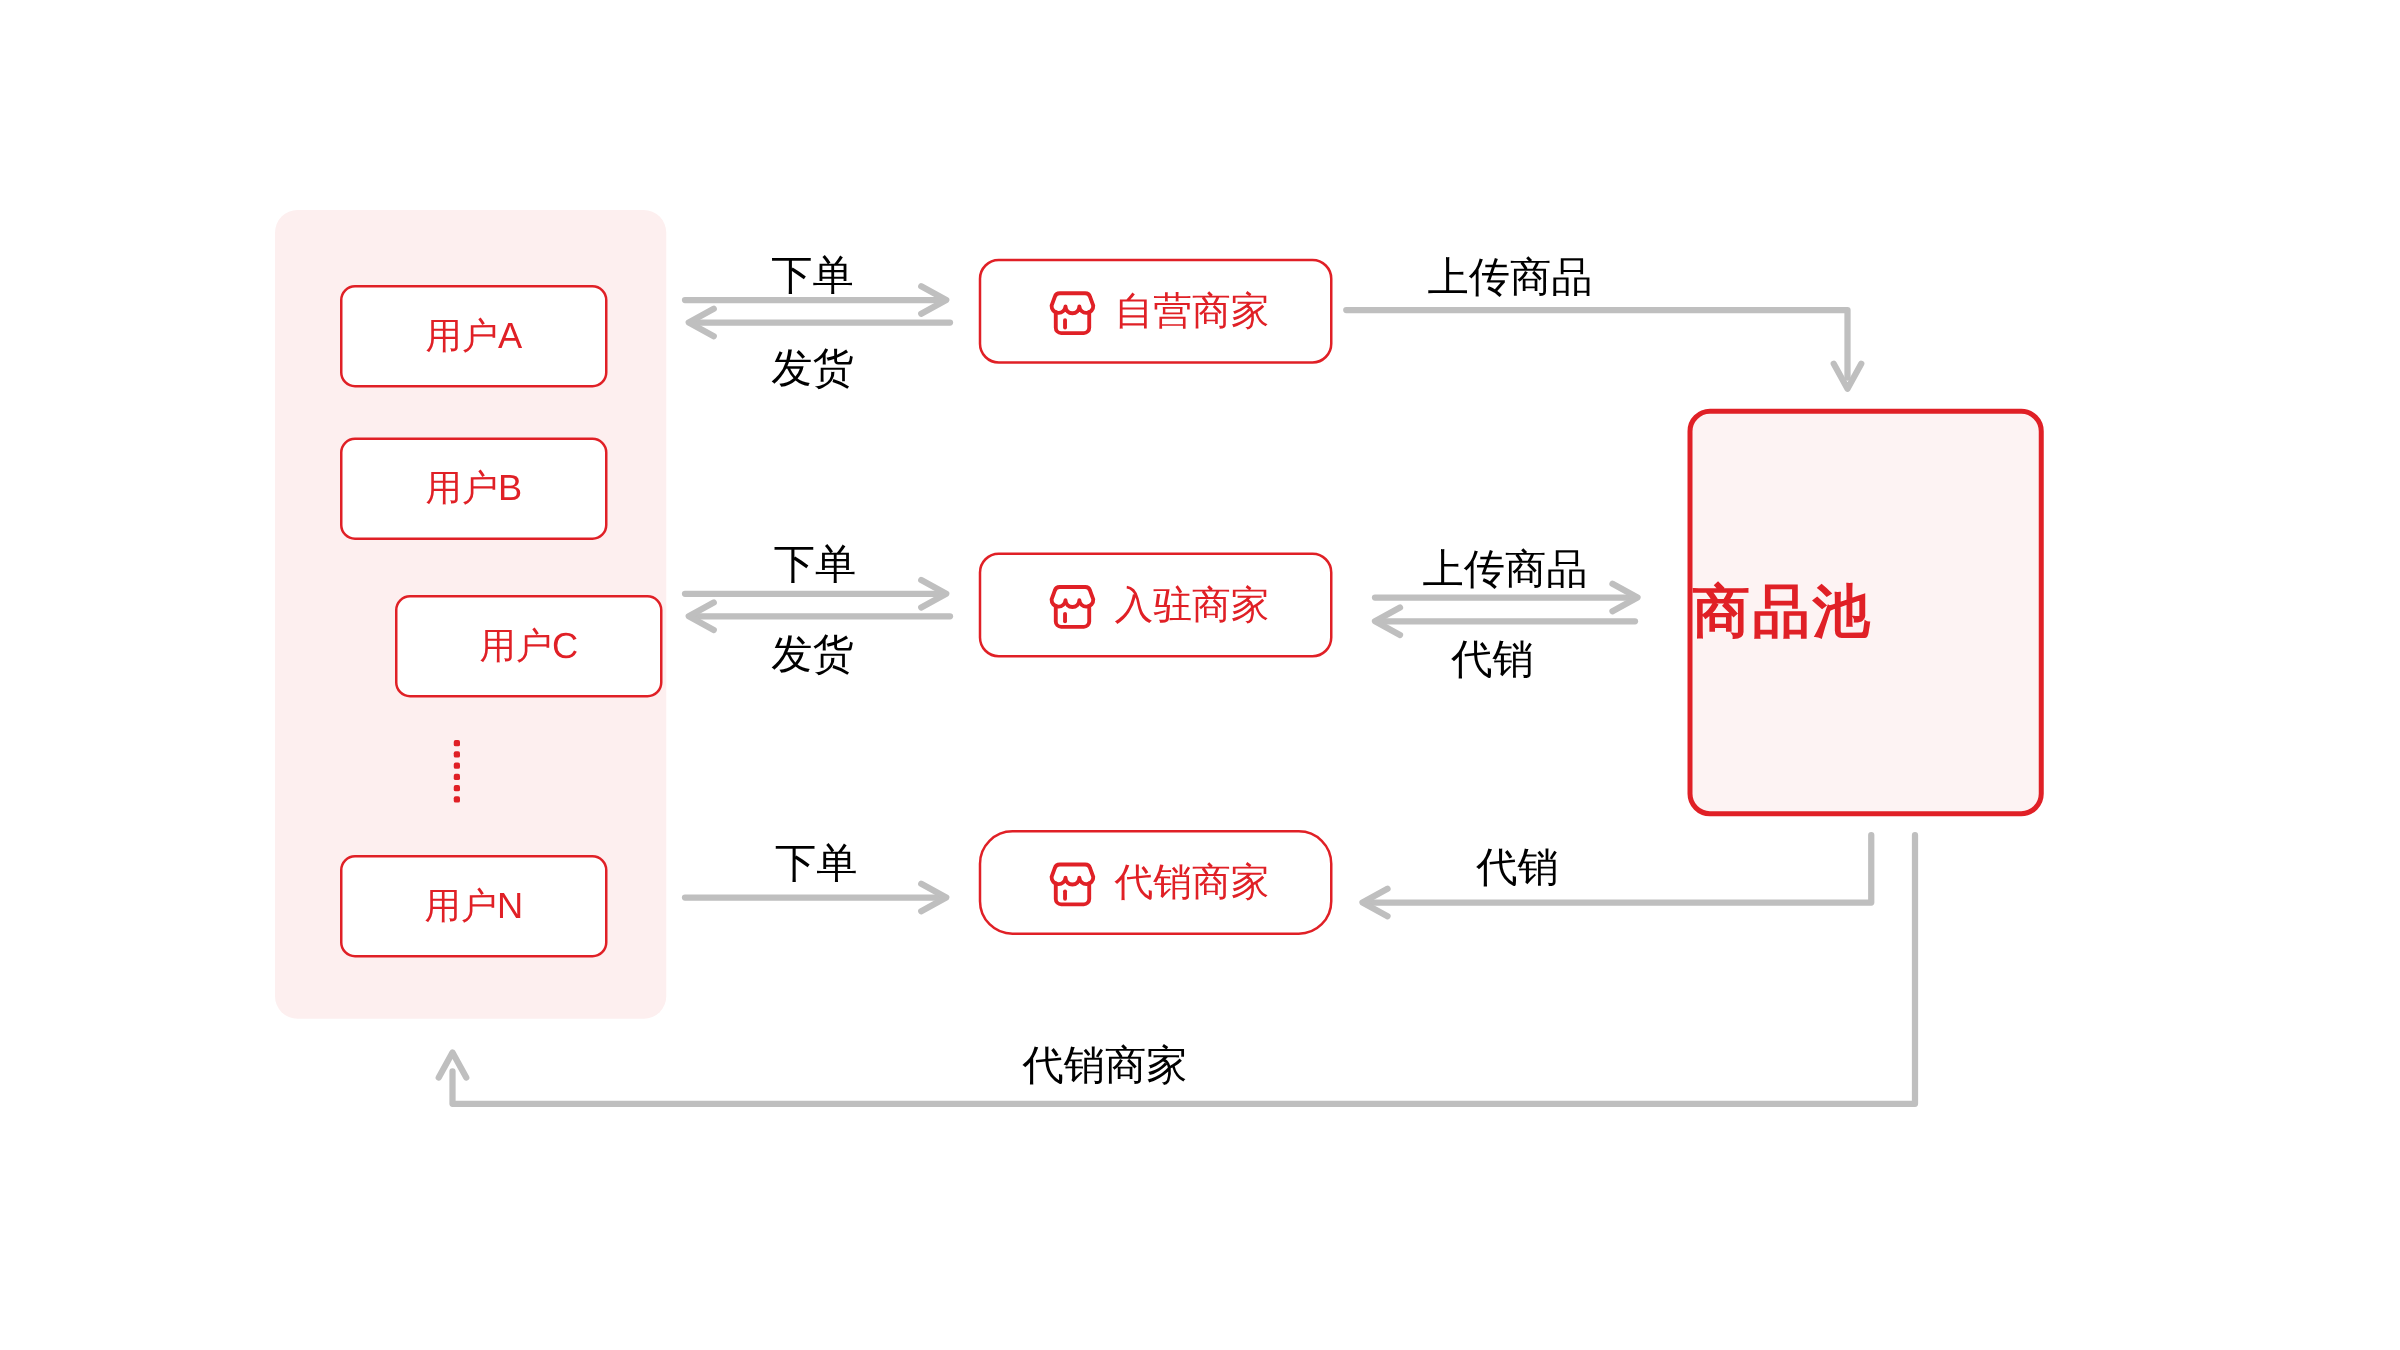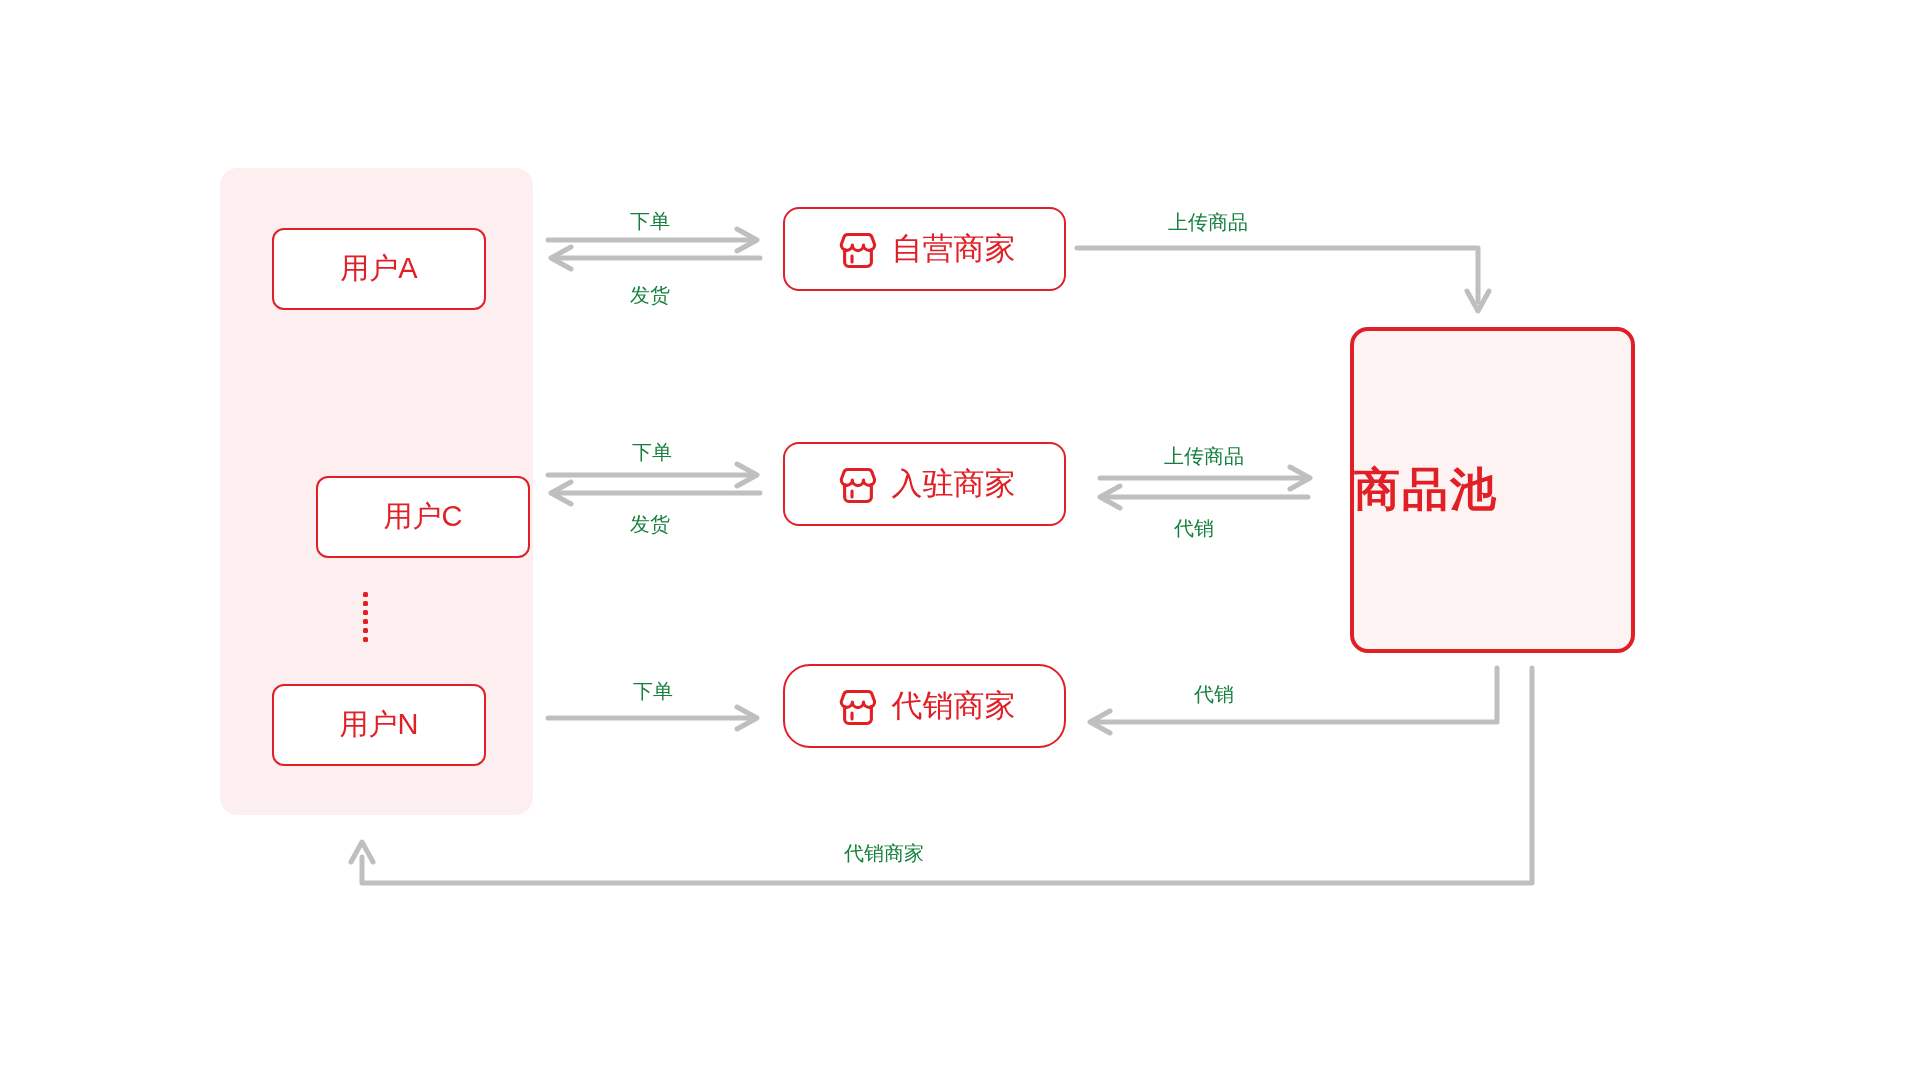--- a/index.html
+++ b/index.html
@@ -33,7 +33,7 @@
   }
   .edge-label{
     transform:translate(-50%,-50%);
-    color:#15803d;font-size:20px;white-space:nowrap;
+    color:#000000;font-size:33px;white-space:nowrap;
   }
   .dots{
     left:353px;top:592px;width:24px;height:50px;

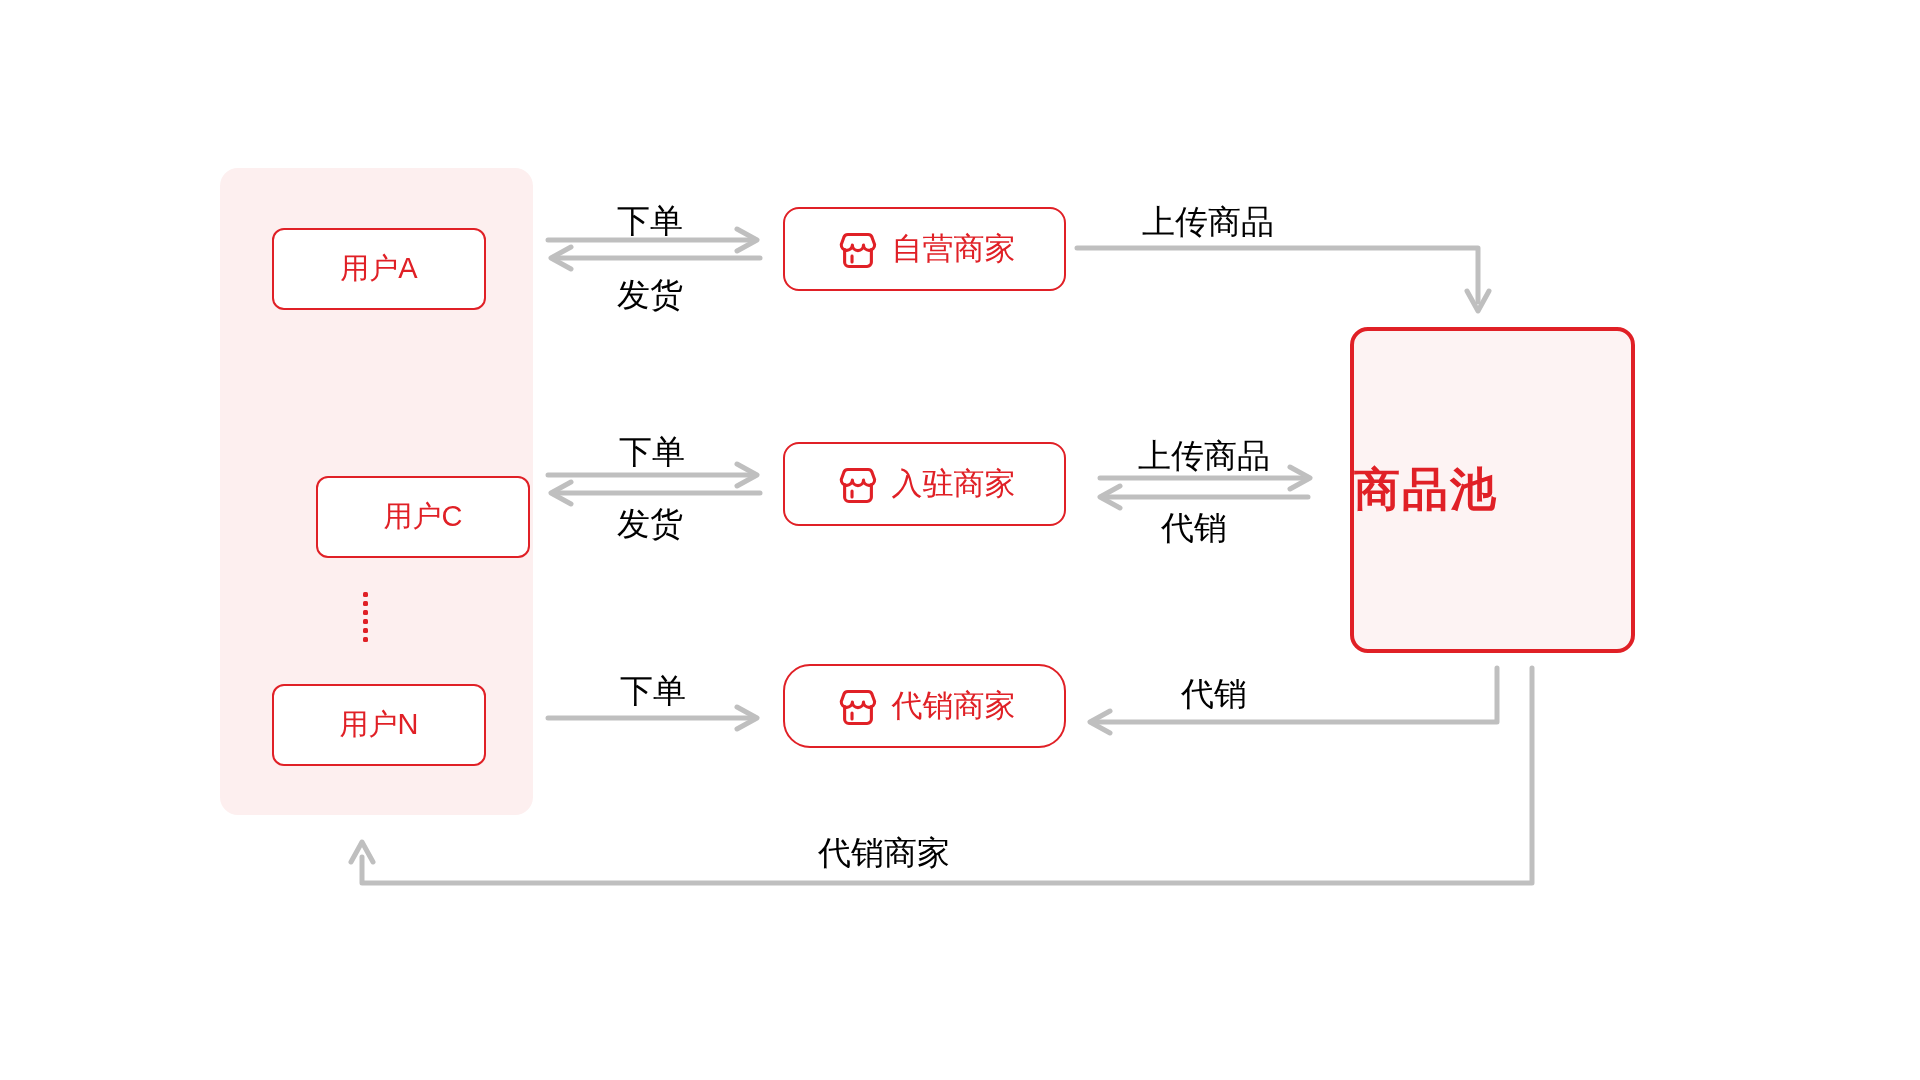--- a/index.html
+++ b/index.html
@@ -108,6 +108,9 @@
   <div class="abs user-box node" style="top:216px;margin-top:12px;">
     <span>用户A</span>
   </div>
+  <div class="abs user-box node" style="top:350px;">
+    <span>用户B</span>
+  </div>
   <div class="abs user-box node" style="top:476px;margin-left:44px;">
     <span>用户C</span>
   </div>

